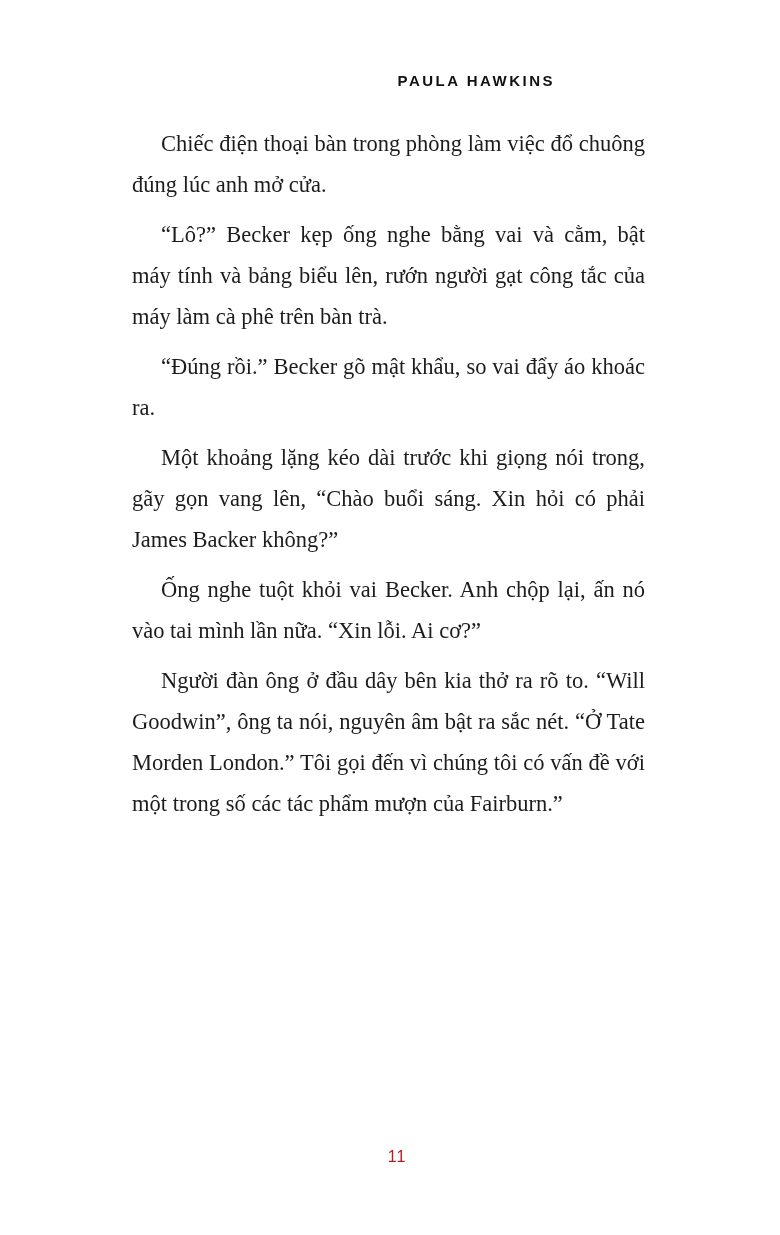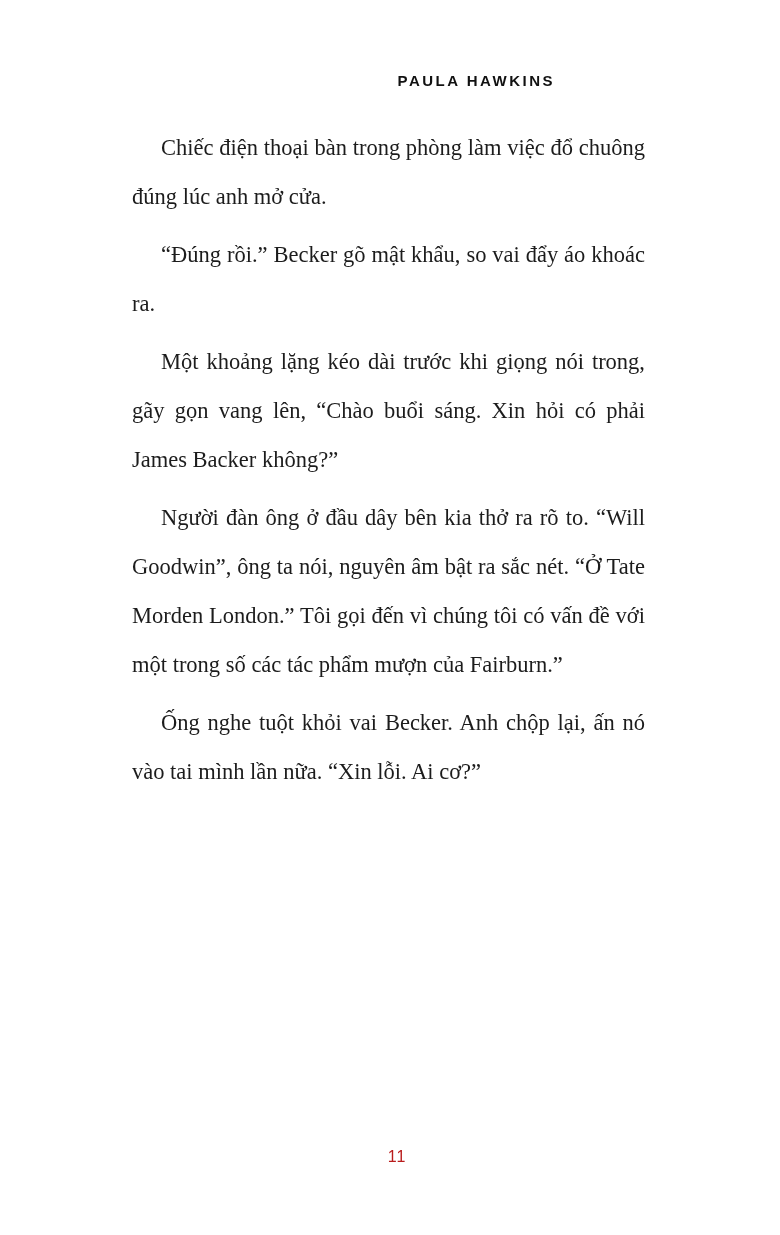--- a/index.html
+++ b/index.html
@@ -37,7 +37,7 @@
   .para {
     margin: 0 17px 9px 0;
     font-size: 22.5px;
-    line-height: 49px;
+    line-height: 41px;
     text-align: justify;
     text-indent: 29px;
     color: #1c1c1c;

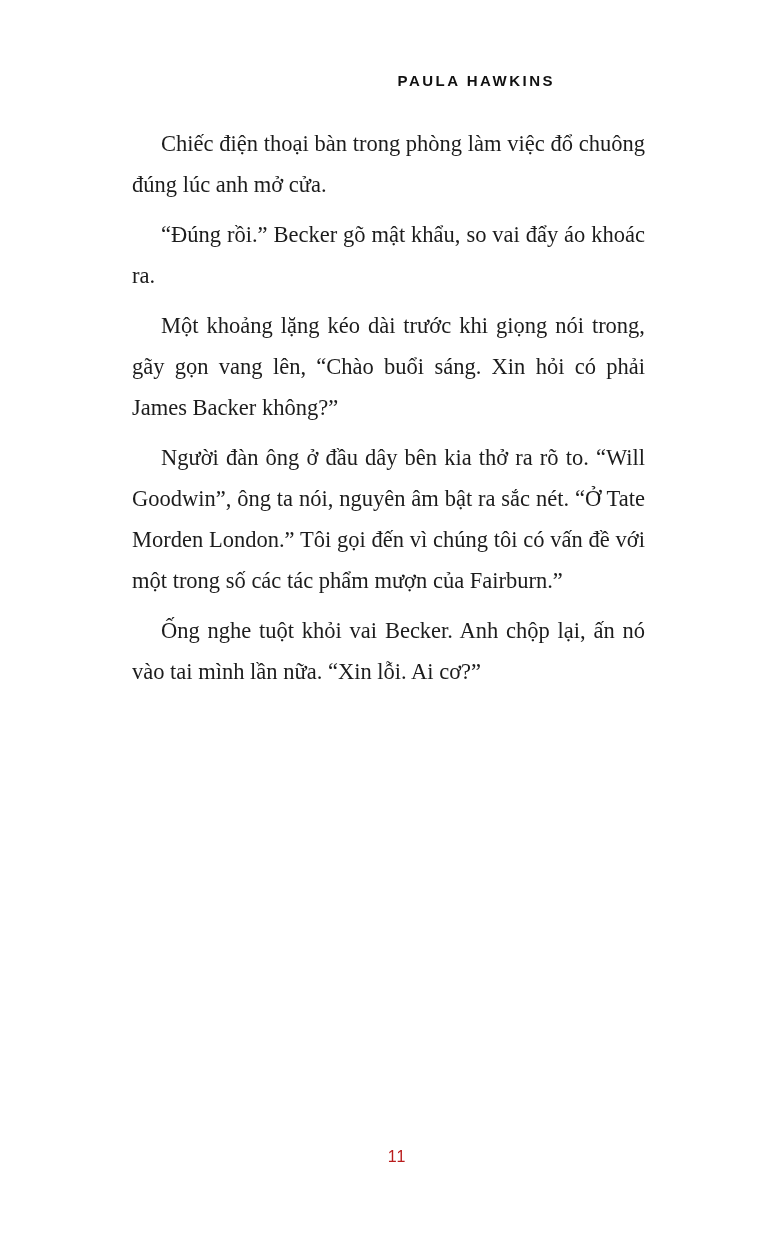--- a/index.html
+++ b/index.html
@@ -65,6 +65,7 @@
 
   <div class="body-text">
       <p class="para"><span>Chiếc điện thoại bàn trong phòng làm việc đổ chuông đúng lúc anh mở cửa.</span></p>
+      <p class="para"><span>“Lô?” Becker kẹp ống nghe bằng vai và cằm, bật máy tính và bảng biểu lên, rướn người gạt công tắc của máy làm cà phê trên bàn trà.</span></p>
       <p class="para"><span>“Đúng rồi.” Becker gõ mật khẩu, so vai đẩy áo khoác ra.</span></p>
       <p class="para"><span>Một khoảng lặng kéo dài trước khi giọng nói trong, gãy gọn vang lên, “Chào buổi sáng. Xin hỏi có phải James Backer không?”</span></p>
       <p class="para"><span>Người đàn ông ở đầu dây bên kia thở ra rõ to. “Will Goodwin”, ông ta nói, nguyên âm bật ra sắc nét. “Ở Tate Morden London.” Tôi gọi đến vì chúng tôi có vấn đề với một trong số các tác phẩm mượn của Fairburn.”</span></p>

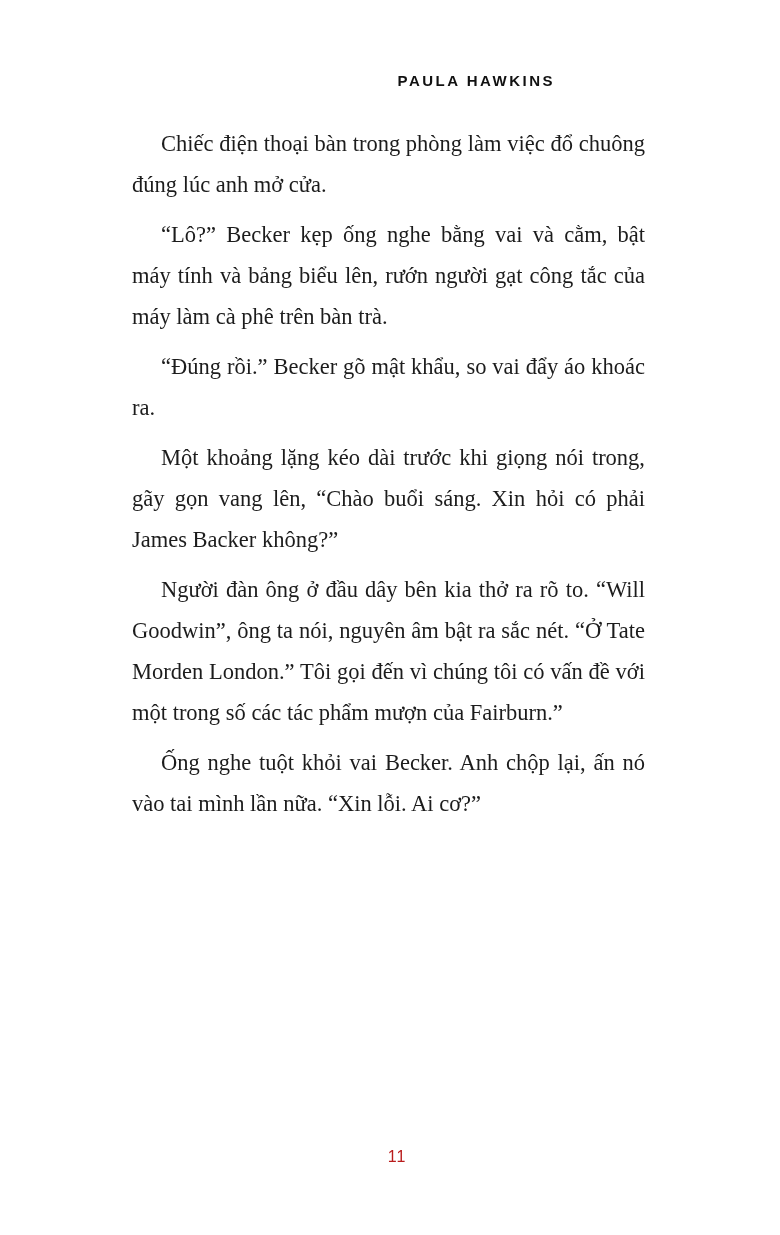--- a/index.html
+++ b/index.html
@@ -68,8 +68,8 @@
       <p class="para"><span>“Lô?” Becker kẹp ống nghe bằng vai và cằm, bật máy tính và bảng biểu lên, rướn người gạt công tắc của máy làm cà phê trên bàn trà.</span></p>
       <p class="para"><span>“Đúng rồi.” Becker gõ mật khẩu, so vai đẩy áo khoác ra.</span></p>
       <p class="para"><span>Một khoảng lặng kéo dài trước khi giọng nói trong, gãy gọn vang lên, “Chào buổi sáng. Xin hỏi có phải James Backer không?”</span></p>
+      <p class="para"><span>Ống nghe tuột khỏi vai Becker. Anh chộp lại, ấn nó vào tai mình lần nữa. “Xin lỗi. Ai cơ?”</span></p>
       <p class="para"><span>Người đàn ông ở đầu dây bên kia thở ra rõ to. “Will Goodwin”, ông ta nói, nguyên âm bật ra sắc nét. “Ở Tate Morden London.” Tôi gọi đến vì chúng tôi có vấn đề với một trong số các tác phẩm mượn của Fairburn.”</span></p>
-      <p class="para"><span>Ống nghe tuột khỏi vai Becker. Anh chộp lại, ấn nó vào tai mình lần nữa. “Xin lỗi. Ai cơ?”</span></p>
     </div>
 
   <div class="page-number">11</div>

